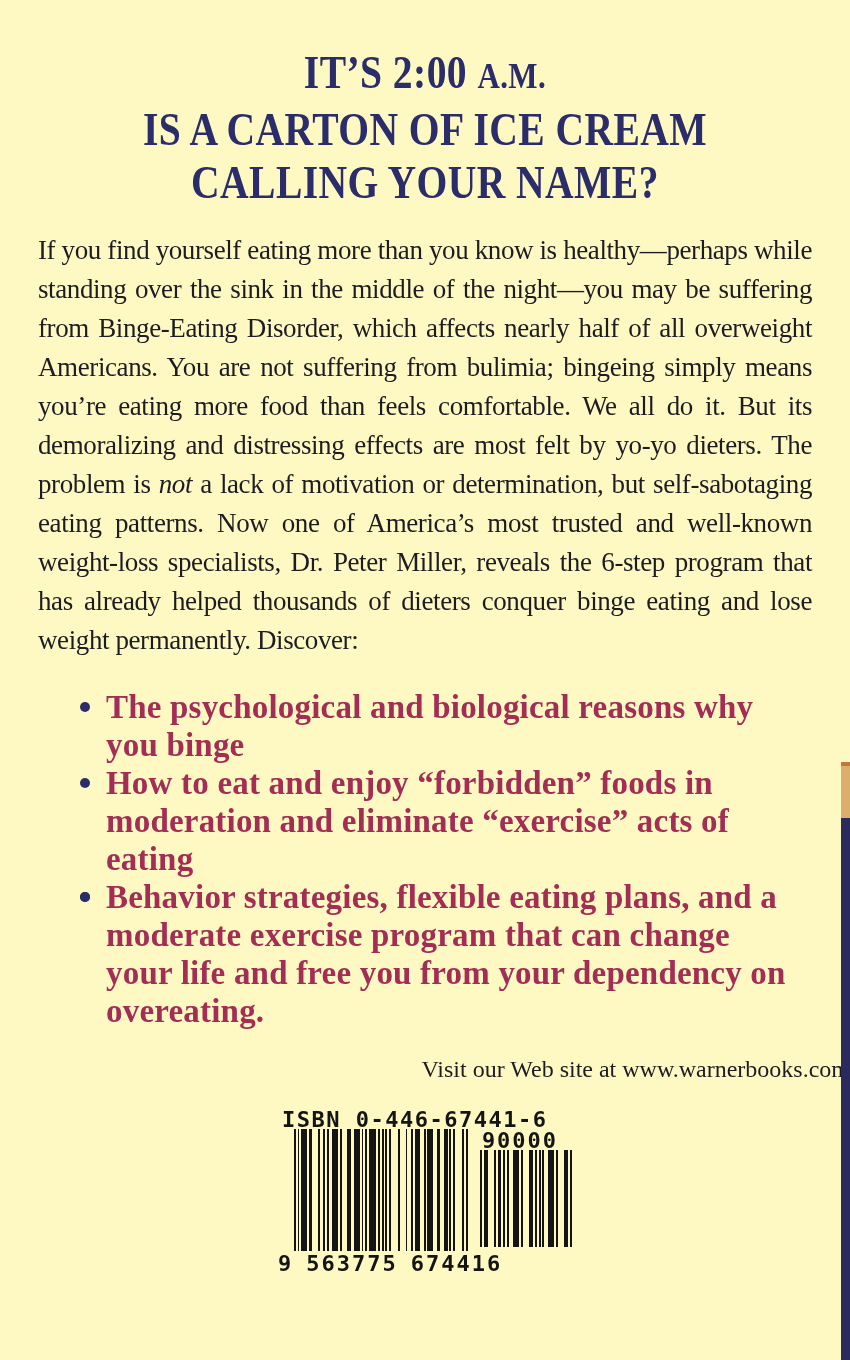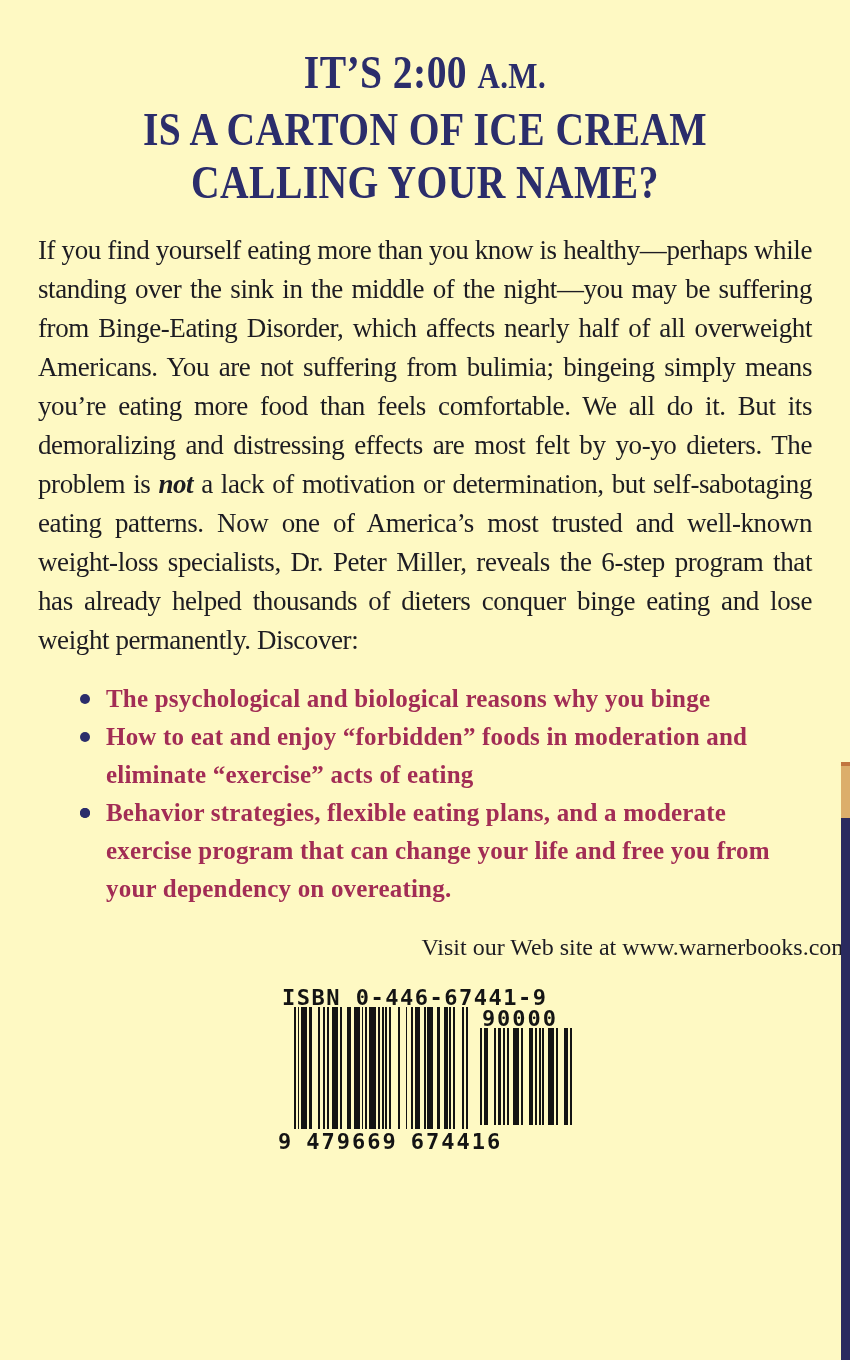--- a/index.html
+++ b/index.html
@@ -35,7 +35,7 @@
     color:#1d1c22;
     letter-spacing:-0.4px;
   }
-  .body-text em{font-style:italic;font-weight:bold;}
+  .body-text em{font-style:italic;}
   
   .bullets{
     margin:20px 0 0;

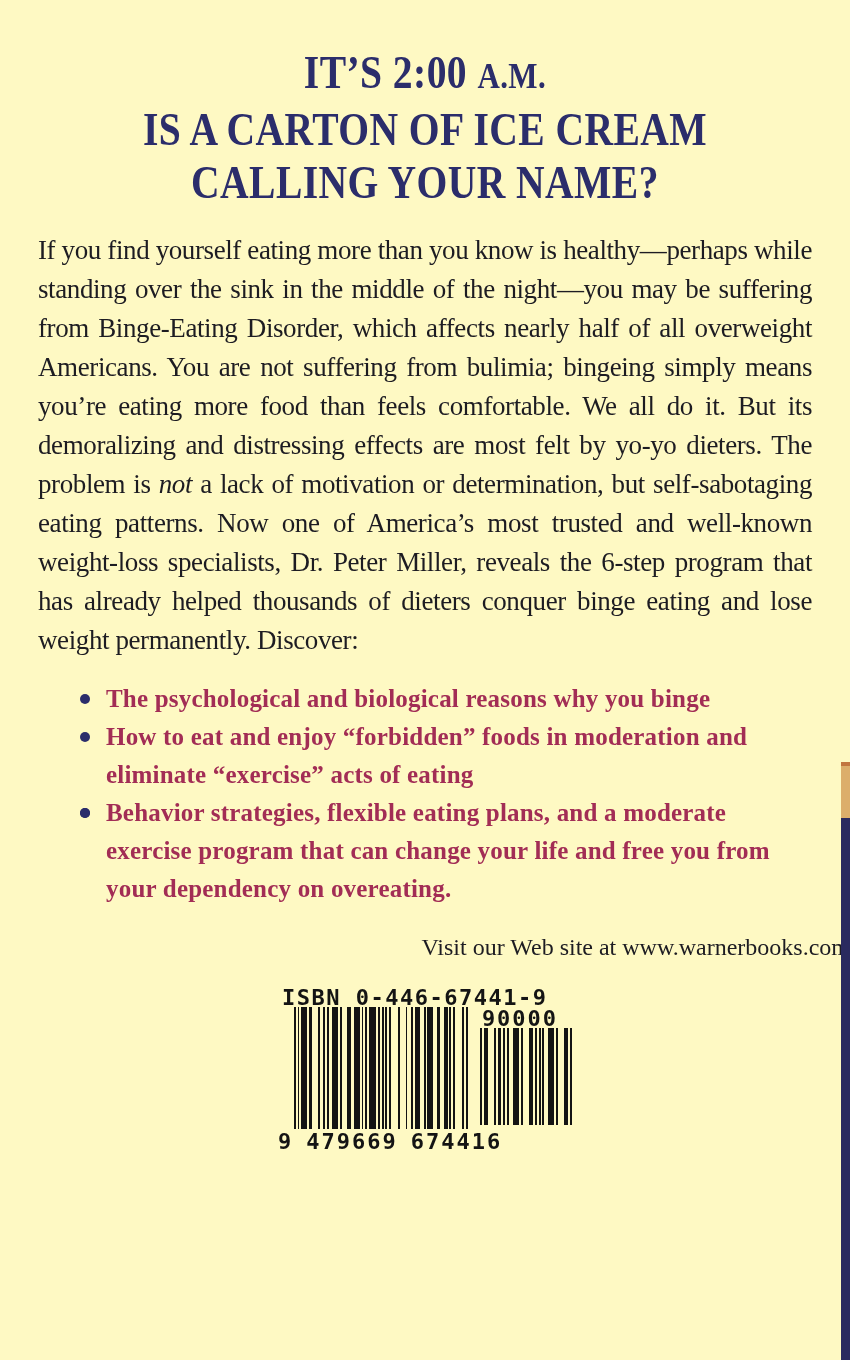--- a/index.html
+++ b/index.html
@@ -38,11 +38,11 @@
   .body-text em{font-style:italic;}
   
   .bullets{
-    margin:20px 0 0;
+    margin:28px 0 0;
     padding:0 64px 0 106px;
     list-style:none;
     font-weight:700;
-    font-size:25px;
+    font-size:33px;
     line-height:38px;
     letter-spacing:0.2px;
     color:#a22d55;

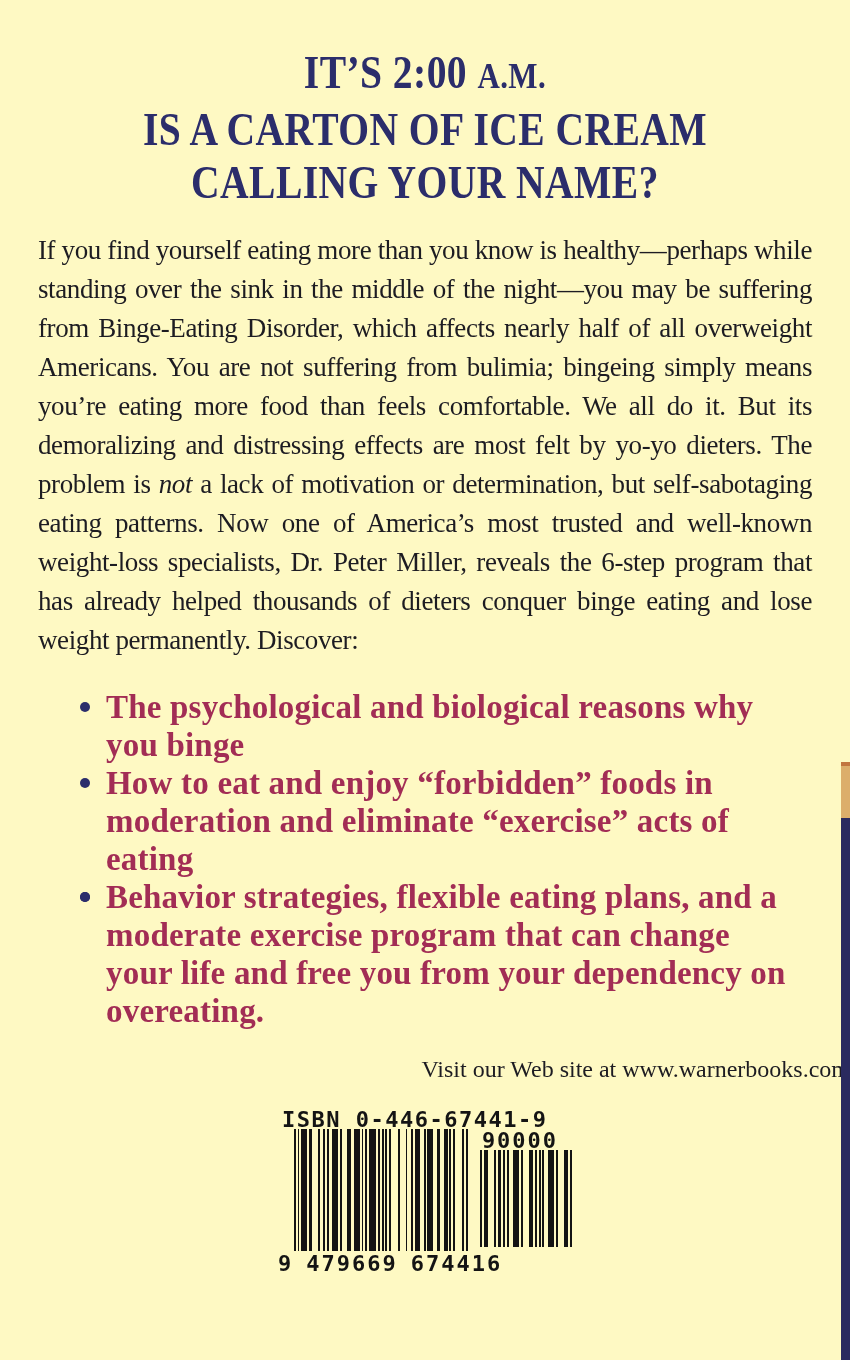--- a/index.html
+++ b/index.html
@@ -126,7 +126,7 @@
   <p class="website">Visit our Web site at www.warnerbooks.com</p>
 
   <div class="barcode-block">
-    <div class="isbn-label">ISBN 0-446-67441-9</div>
+    <div class="isbn-label">ISBN 0-446-67441-6</div>
     <div class="price-code">90000</div>
     <div class="main-bars">
         <div class="bc-module bc-on"></div>

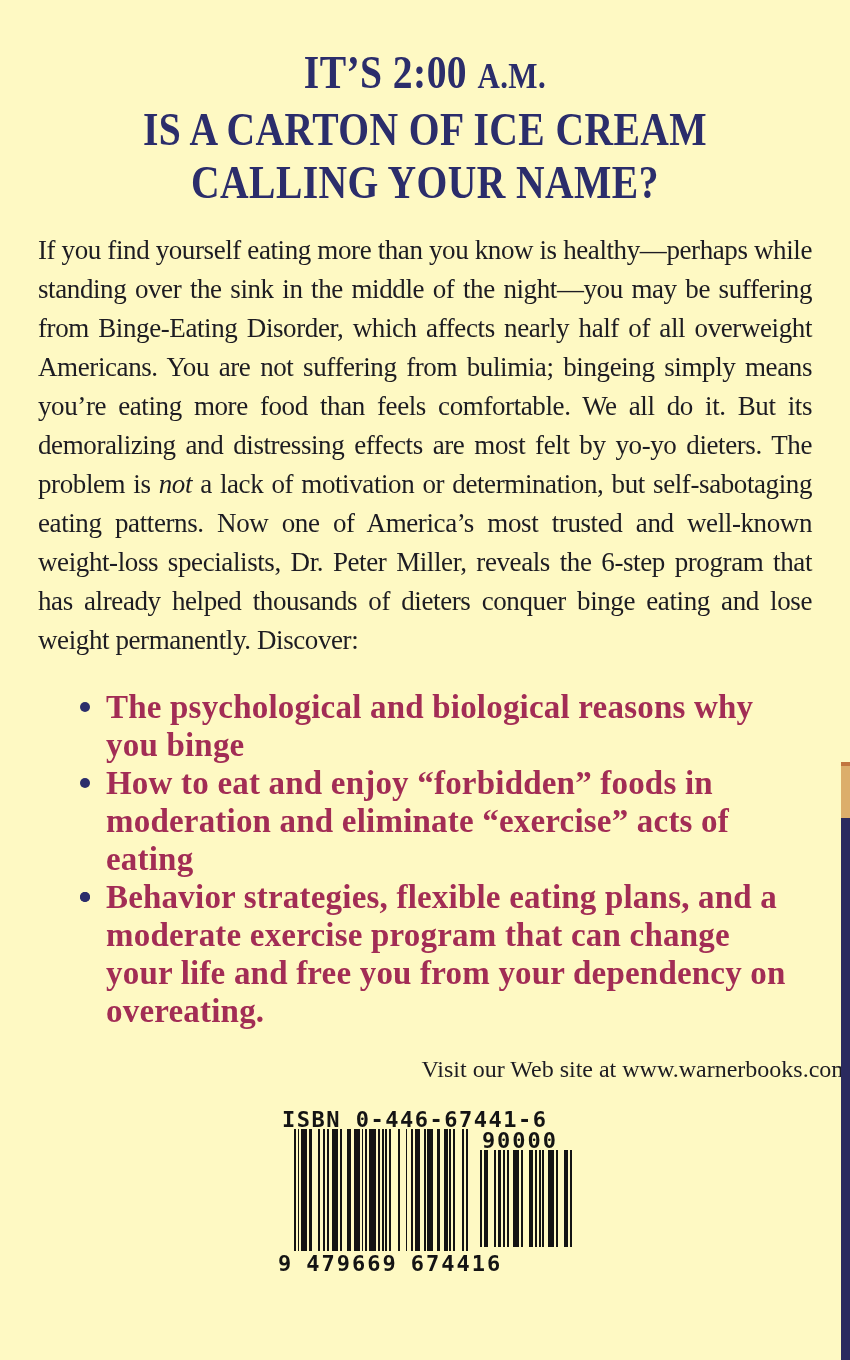--- a/index.html
+++ b/index.html
@@ -277,7 +277,7 @@
       </div>
     <div class="barcode-digits">
       <span>9</span>
-      <span>479669</span>
+      <span>563775</span>
       <span>674416</span>
     </div>
   </div>

